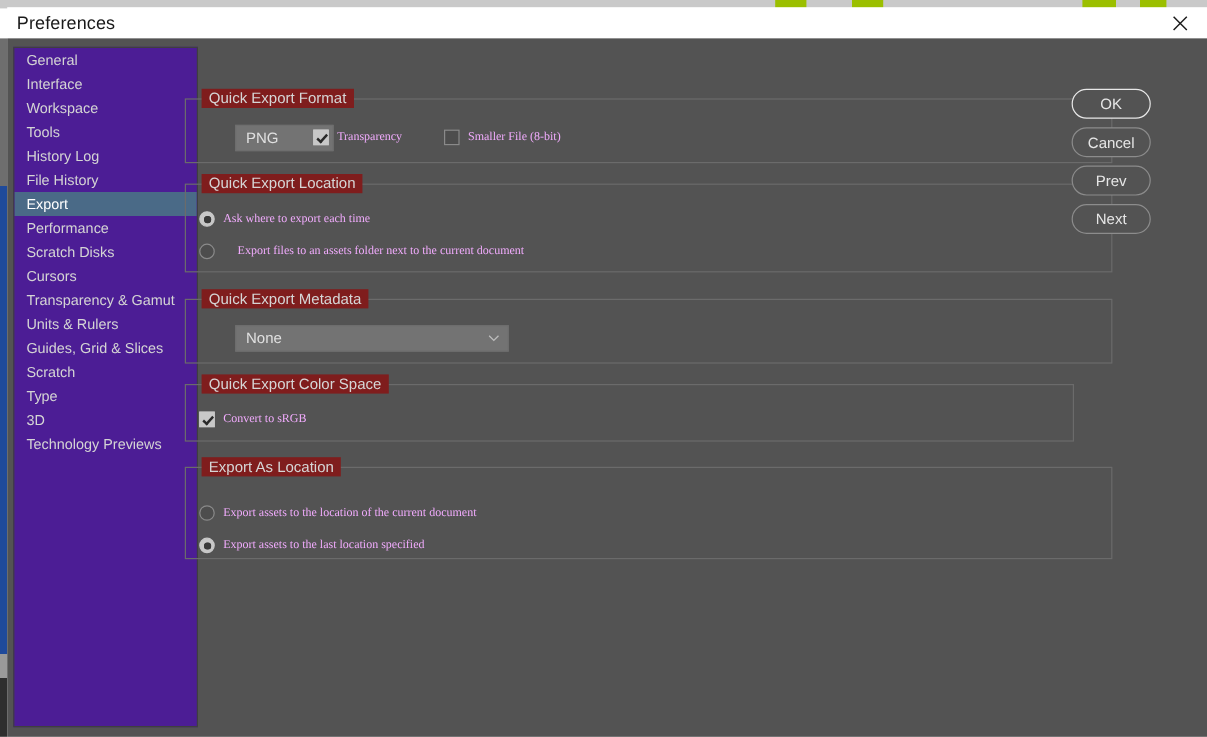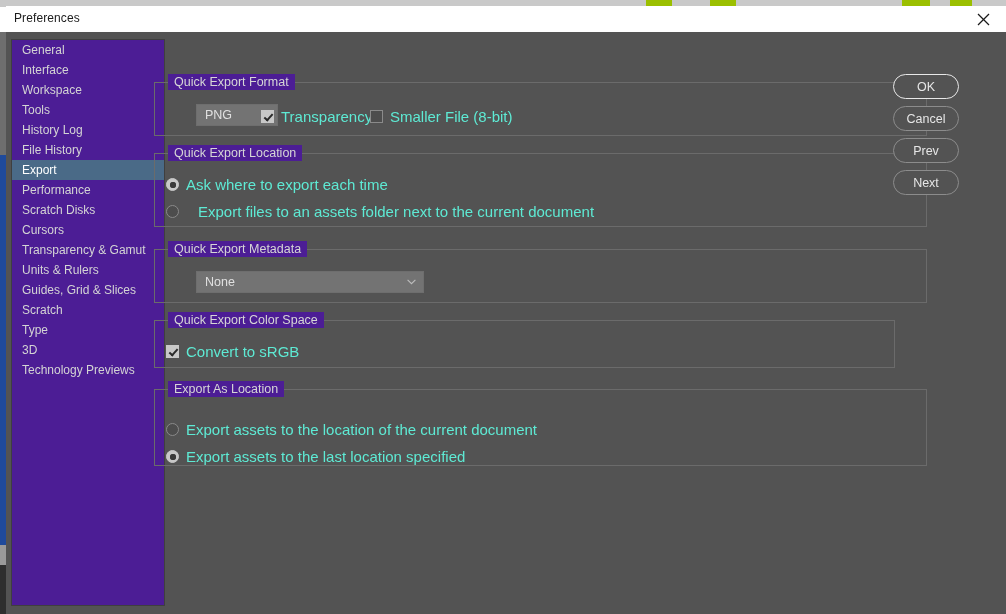--- a/index.html
+++ b/index.html
@@ -52,7 +52,7 @@
   #titlebar-title {
     position: absolute;
     left: 8px; top: 5px;
-    font-size: 12px;
+    font-size: 15px;
     color: #1a1a1a;
     letter-spacing: 0.1px;
   }

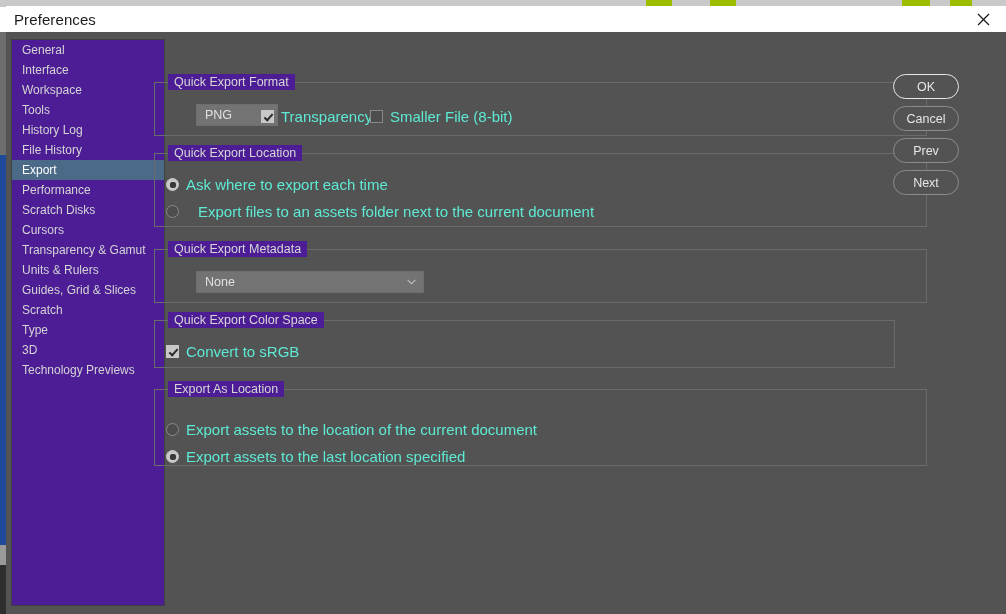--- a/index.html
+++ b/index.html
@@ -124,7 +124,7 @@
     position: absolute;
     left: 14px; top: 0;
     padding: 0 6px;
-    background: #4c1d95;
+    background: #7f1d1d;
     font-size: 12.5px;
     color: #d6d6d6;
     white-space: nowrap;

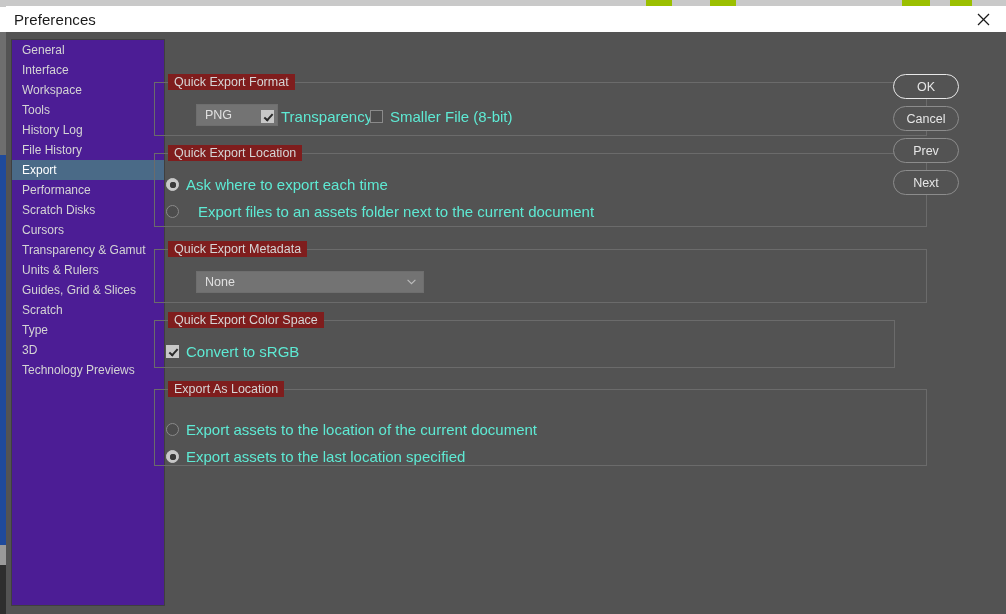--- a/index.html
+++ b/index.html
@@ -171,9 +171,10 @@
     cursor: default;
   }
   .check-row .lbl, .radio-row .lbl {
-    font-size: 15px;
-    color: #5eead4;
+    font-size: 10px;
+    color: #f0abfc;
     margin-left: 7px;
+    font-family: Liberation Serif, serif;
   }
 
   .checkbox {

